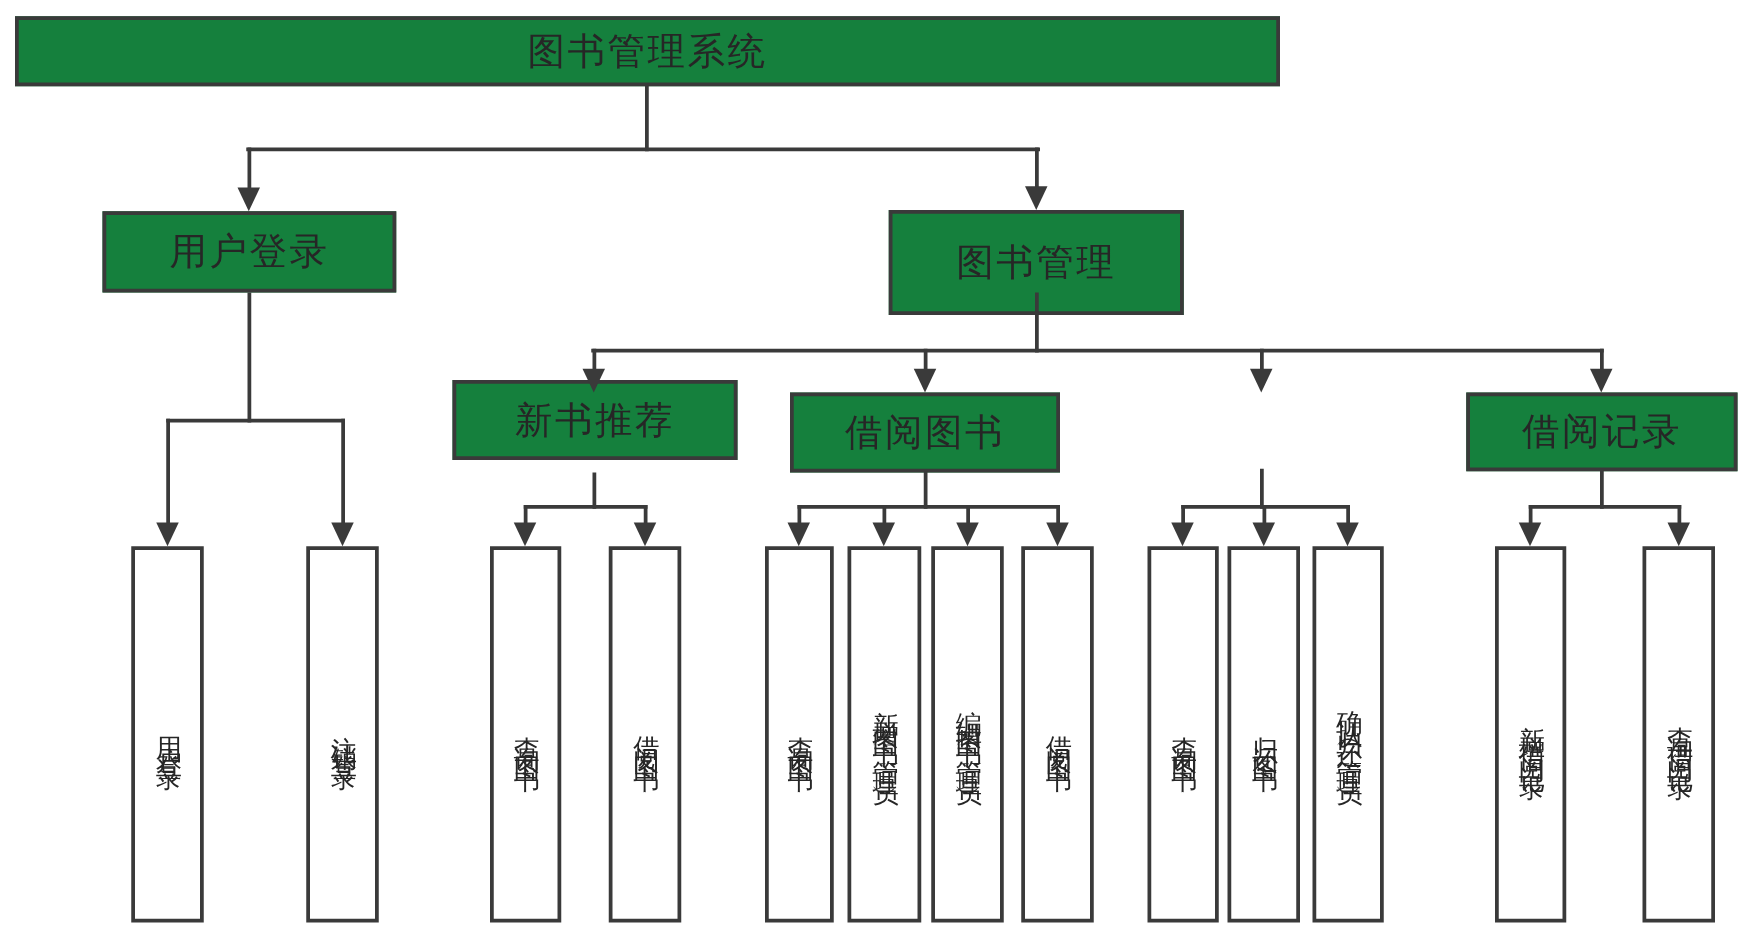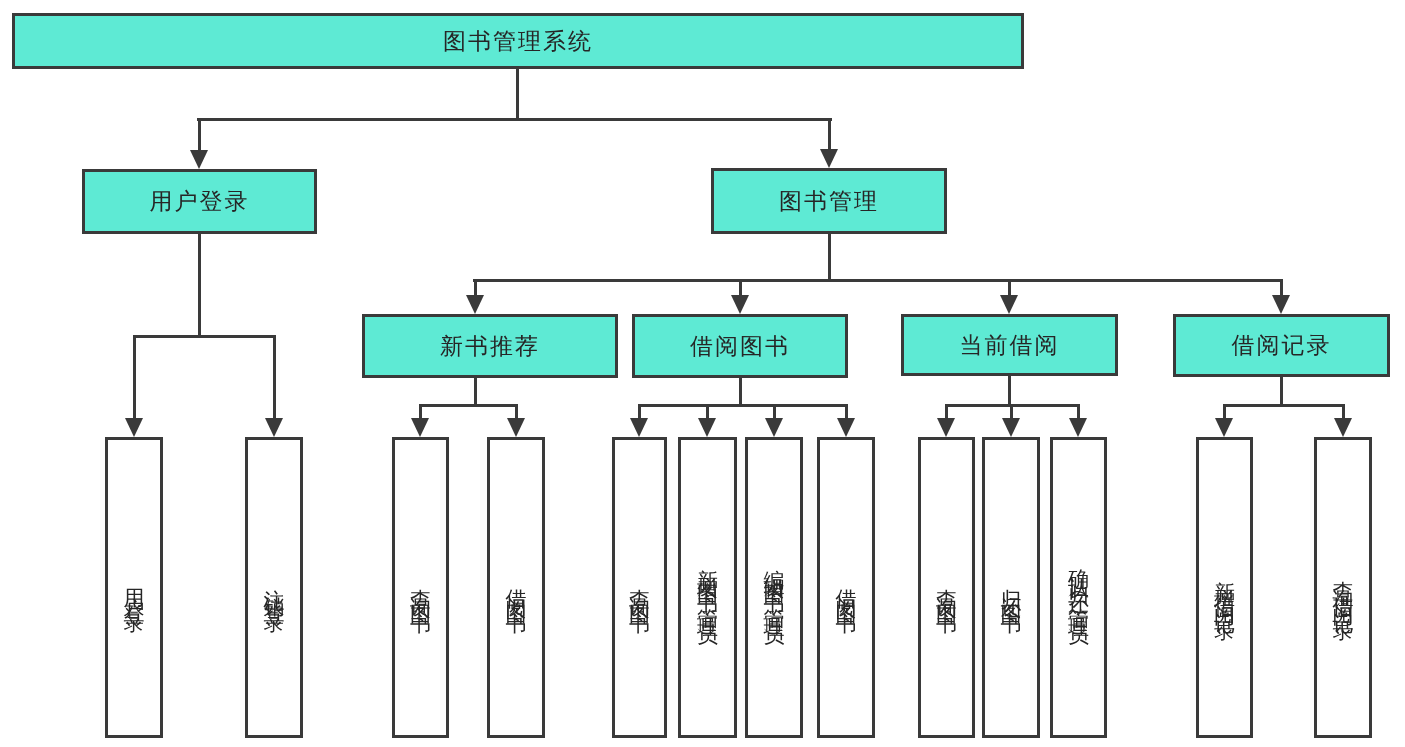--- a/index.html
+++ b/index.html
@@ -16,9 +16,9 @@
     position:absolute;
     box-sizing:border-box;
     border:3px solid var(--line);
-    background:#5eead4;
+    background:#15803d;
     display:flex;align-items:center;justify-content:center;
-    font-size:23px;color:var(--ink);letter-spacing:2px;text-align:center;
+    font-size:30px;color:var(--ink);letter-spacing:2px;text-align:center;
   }
   .leaf{
     position:absolute;

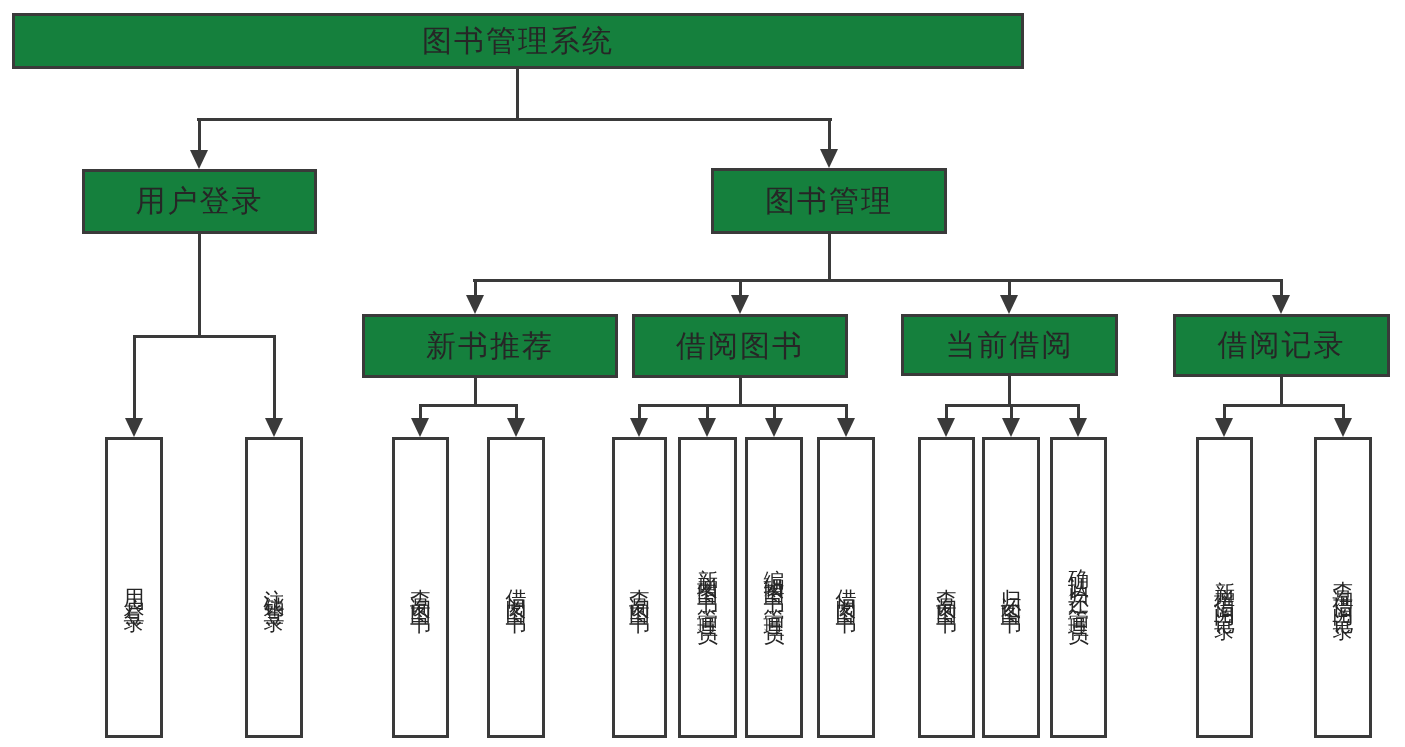--- a/index.html
+++ b/index.html
@@ -64,7 +64,7 @@
   <div class="hbox" style="left:82px;top:169px;width:235px;height:65px">
     <span>用户登录</span>
   </div>
-  <div class="hbox" style="left:711px;top:168px;width:236px;height:66px">
+  <div class="hbox" style="left:711px;top:168px;width:236px;height:84px">
     <span>图书管理</span>
   </div>
 

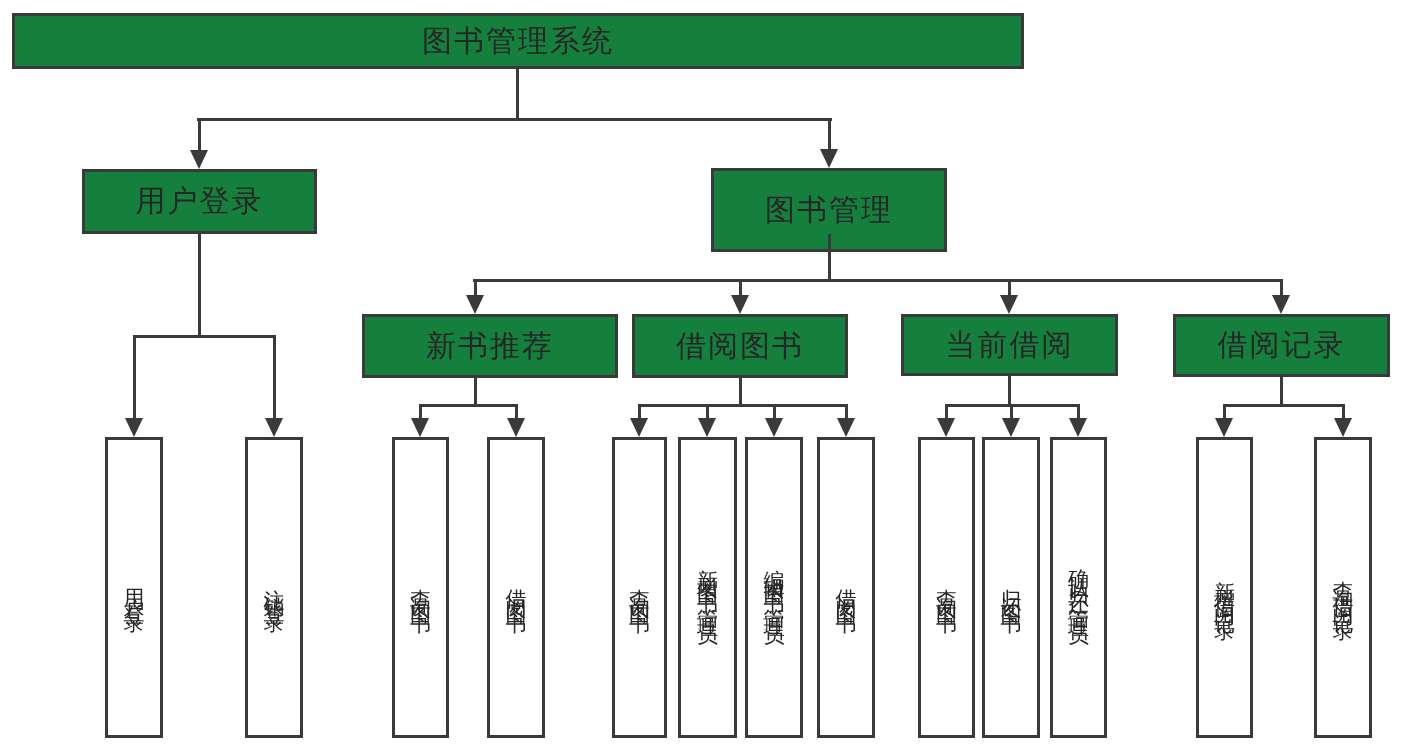--- a/index.html
+++ b/index.html
@@ -68,7 +68,7 @@
     <span>图书管理</span>
   </div>
 
-  <div class="hbox" style="left:362px;top:314px;width:256px;height:64px">
+  <div class="hbox" style="left:362px;top:304px;width:228px;height:64px">
     <span>新书推荐</span>
   </div>
   <div class="hbox" style="left:632px;top:314px;width:216px;height:64px">

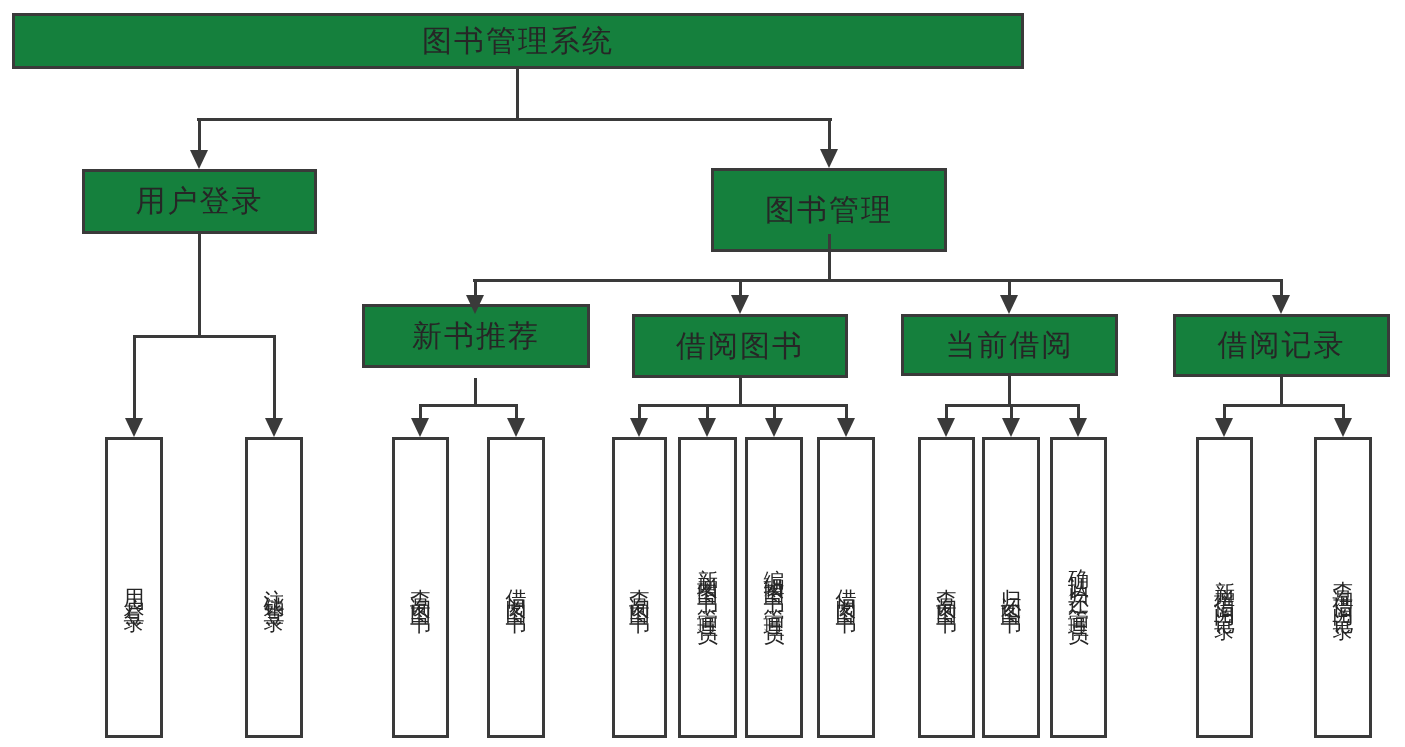--- a/index.html
+++ b/index.html
@@ -73,9 +73,6 @@
   </div>
   <div class="hbox" style="left:632px;top:314px;width:216px;height:64px">
     <span>借阅图书</span>
-  </div>
-  <div class="hbox" style="left:901px;top:314px;width:217px;height:62px">
-    <span>当前借阅</span>
   </div>
   <div class="hbox" style="left:1173px;top:314px;width:217px;height:63px">
     <span>借阅记录</span>

